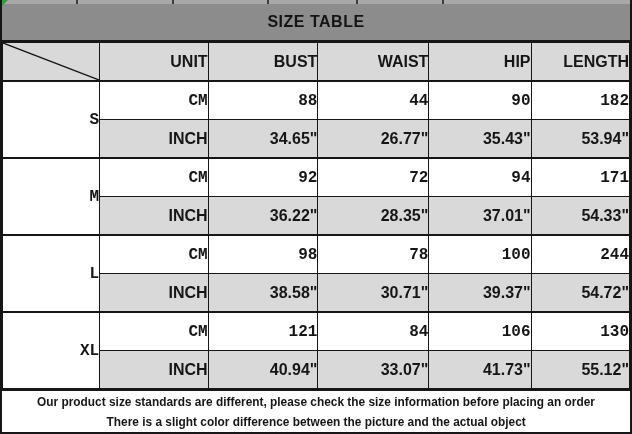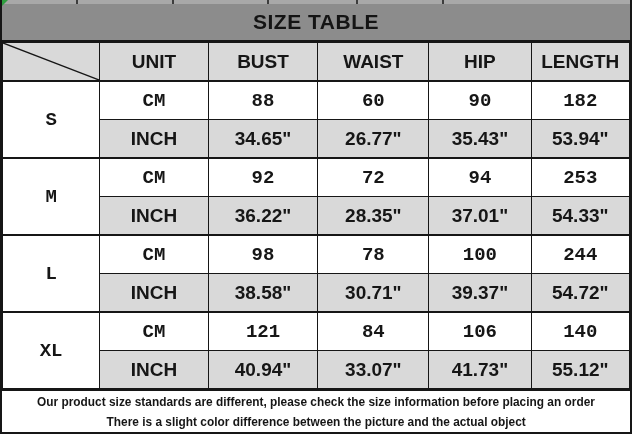--- a/index.html
+++ b/index.html
@@ -27,7 +27,7 @@
   .title-bar{
     flex:none;height:36px;background:var(--title-bg);
     display:flex;align-items:center;justify-content:center;
-    font-size:21px;letter-spacing:0.5px;color:#141414;
+    font-size:16px;letter-spacing:0.5px;color:#141414;
     border-bottom:2px solid var(--border);
   }
   table.size-table{

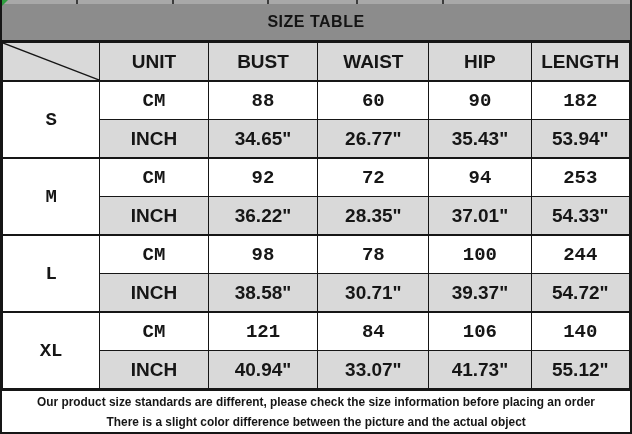--- a/index.html
+++ b/index.html
@@ -35,8 +35,8 @@
   }
   table.size-table td{
     border:1px solid var(--border);
-    text-align:center;vertical-align:middle;
-    height:37px;padding:0;font-size:19px;font-weight:bold;
+    text-align:right;vertical-align:middle;
+    height:37px;padding:0;font-size:16px;font-weight:bold;
     background:var(--cell-bg);overflow:hidden;
   }
   tr.header-row td{background:var(--shaded-bg);border-bottom:2px solid var(--border);}

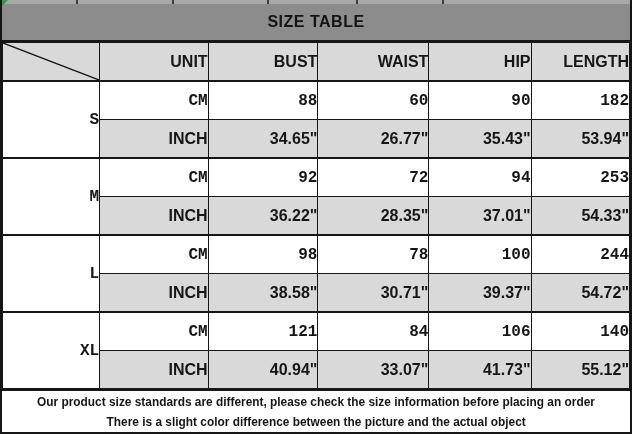--- a/index.html
+++ b/index.html
@@ -96,7 +96,7 @@
         <td class="size-cell" rowspan="2">S</td>
         <td class="unit-cell">CM</td>
         <td>88</td>
-        <td>60</td>
+        <td>44</td>
         <td>90</td>
         <td>182</td>
       </tr>

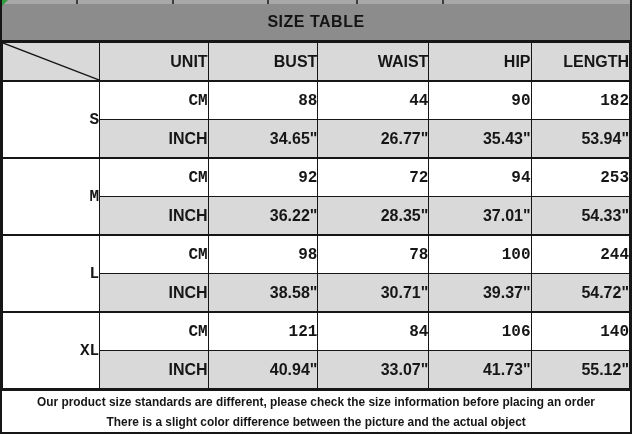--- a/index.html
+++ b/index.html
@@ -114,7 +114,7 @@
         <td>92</td>
         <td>72</td>
         <td>94</td>
-        <td>253</td>
+        <td>171</td>
       </tr>
       <tr class="inch-row">
         <td class="unit-cell">INCH</td>

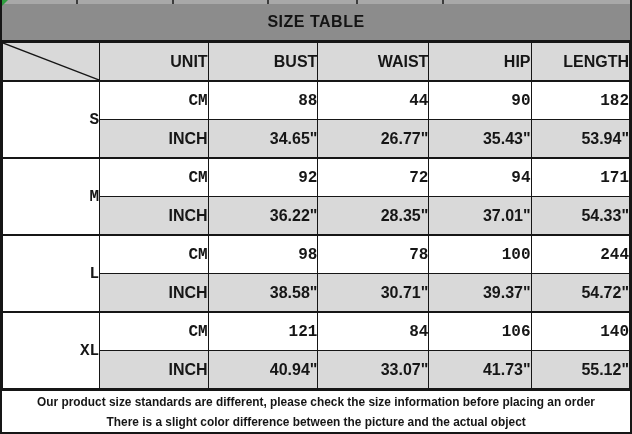--- a/index.html
+++ b/index.html
@@ -146,7 +146,7 @@
         <td>121</td>
         <td>84</td>
         <td>106</td>
-        <td>140</td>
+        <td>130</td>
       </tr>
       <tr class="inch-row">
         <td class="unit-cell">INCH</td>

